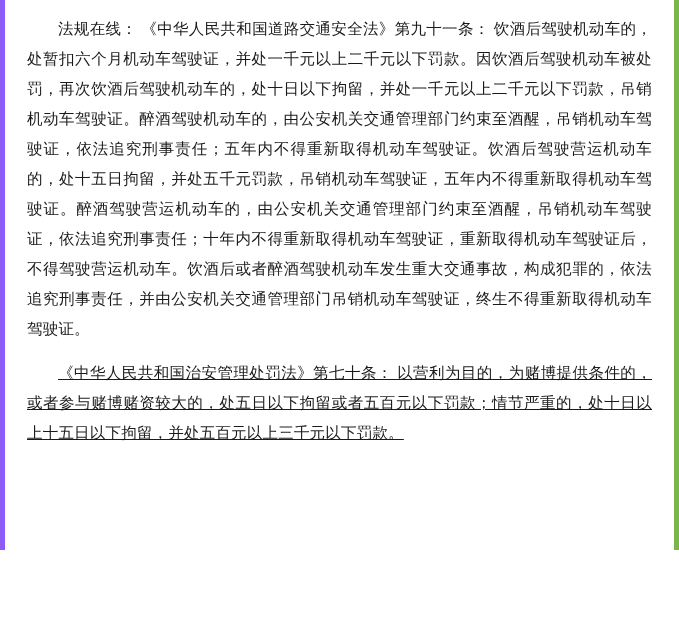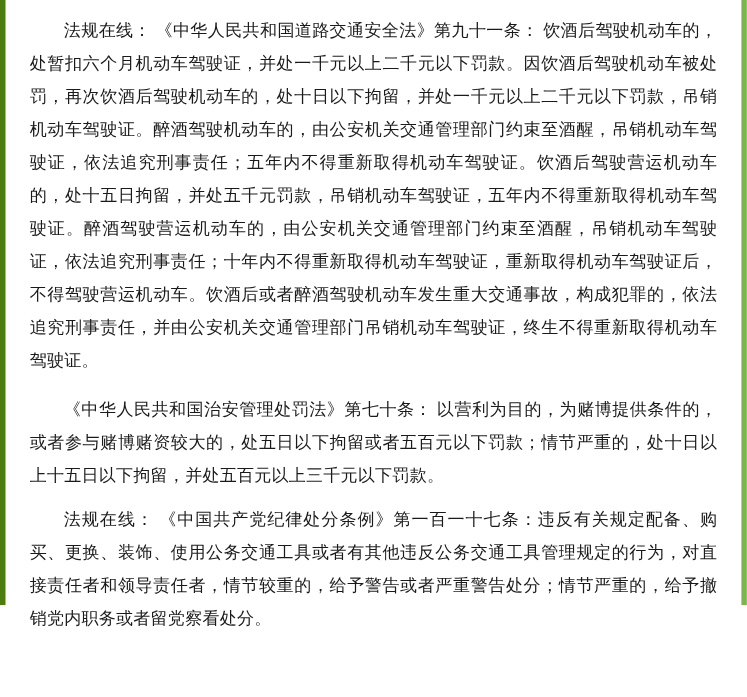--- a/index.html
+++ b/index.html
@@ -19,7 +19,7 @@
     height: 550px;
     box-sizing: border-box;
     background: #ffffff;
-    border-left: 5px solid #4d7c0f;
+    border-left: 5px solid #8b5cf6;
     border-right: 5px solid #7ab648;
   }
   .content {

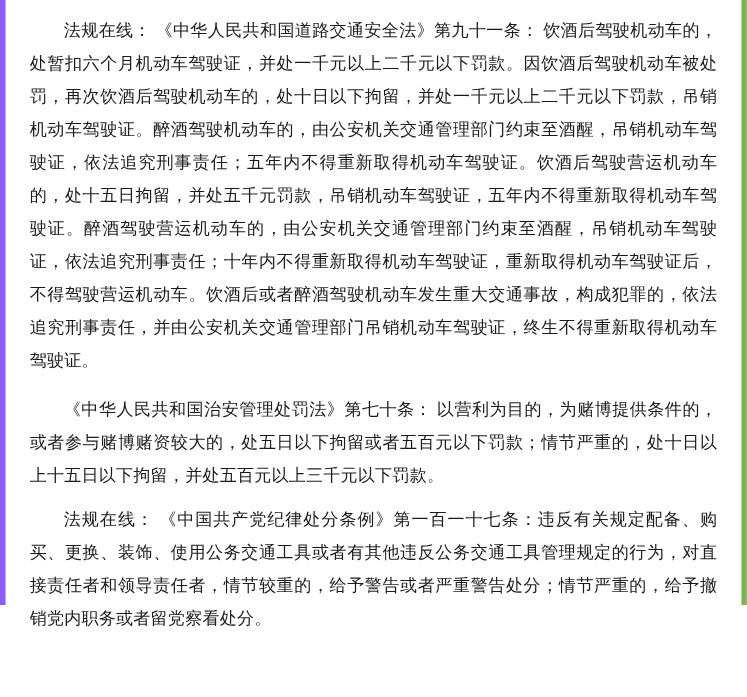--- a/index.html
+++ b/index.html
@@ -39,6 +39,7 @@
   }
   p.para.tight {
     margin-bottom: 10px;
+    text-decoration: underline;
   }
   .banner-wrap {
     margin: 10px 0 16px 0;

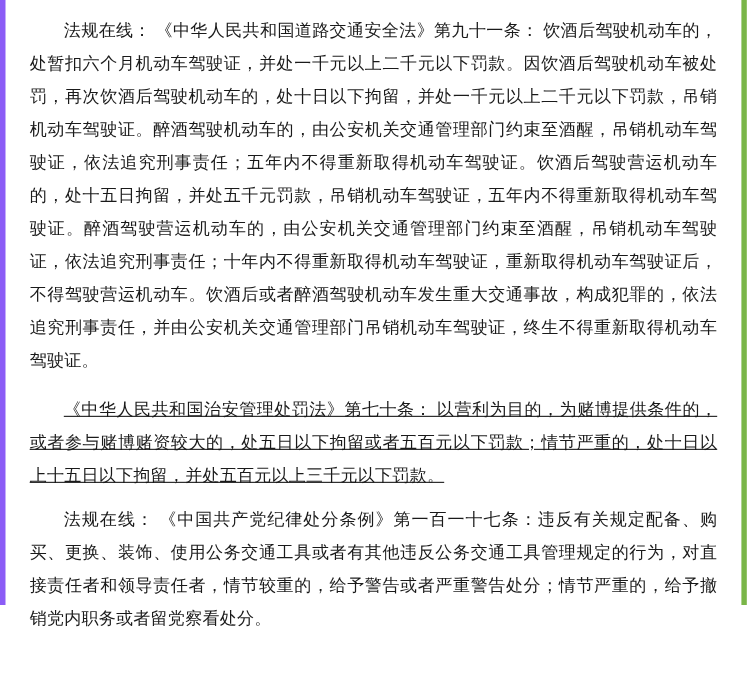--- a/index.html
+++ b/index.html
@@ -69,7 +69,6 @@
     <p class="para tight">《中华人民共和国治安管理处罚法》第七十条： 以营利为目的，为赌博提供条件的，或者参与赌博赌资较大的，处五日以下拘留或者五百元以下罚款；情节严重的，处十日以上十五日以下拘留，并处五百元以上三千元以下罚款。</p>
 
 
-    <p class="para">法规在线： 《中国共产党纪律处分条例》第一百一十七条：违反有关规定配备、购买、更换、装饰、使用公务交通工具或者有其他违反公务交通工具管理规定的行为，对直接责任者和领导责任者，情节较重的，给予警告或者严重警告处分；情节严重的，给予撤销党内职务或者留党察看处分。</p>
 
   </div>
 </div>

